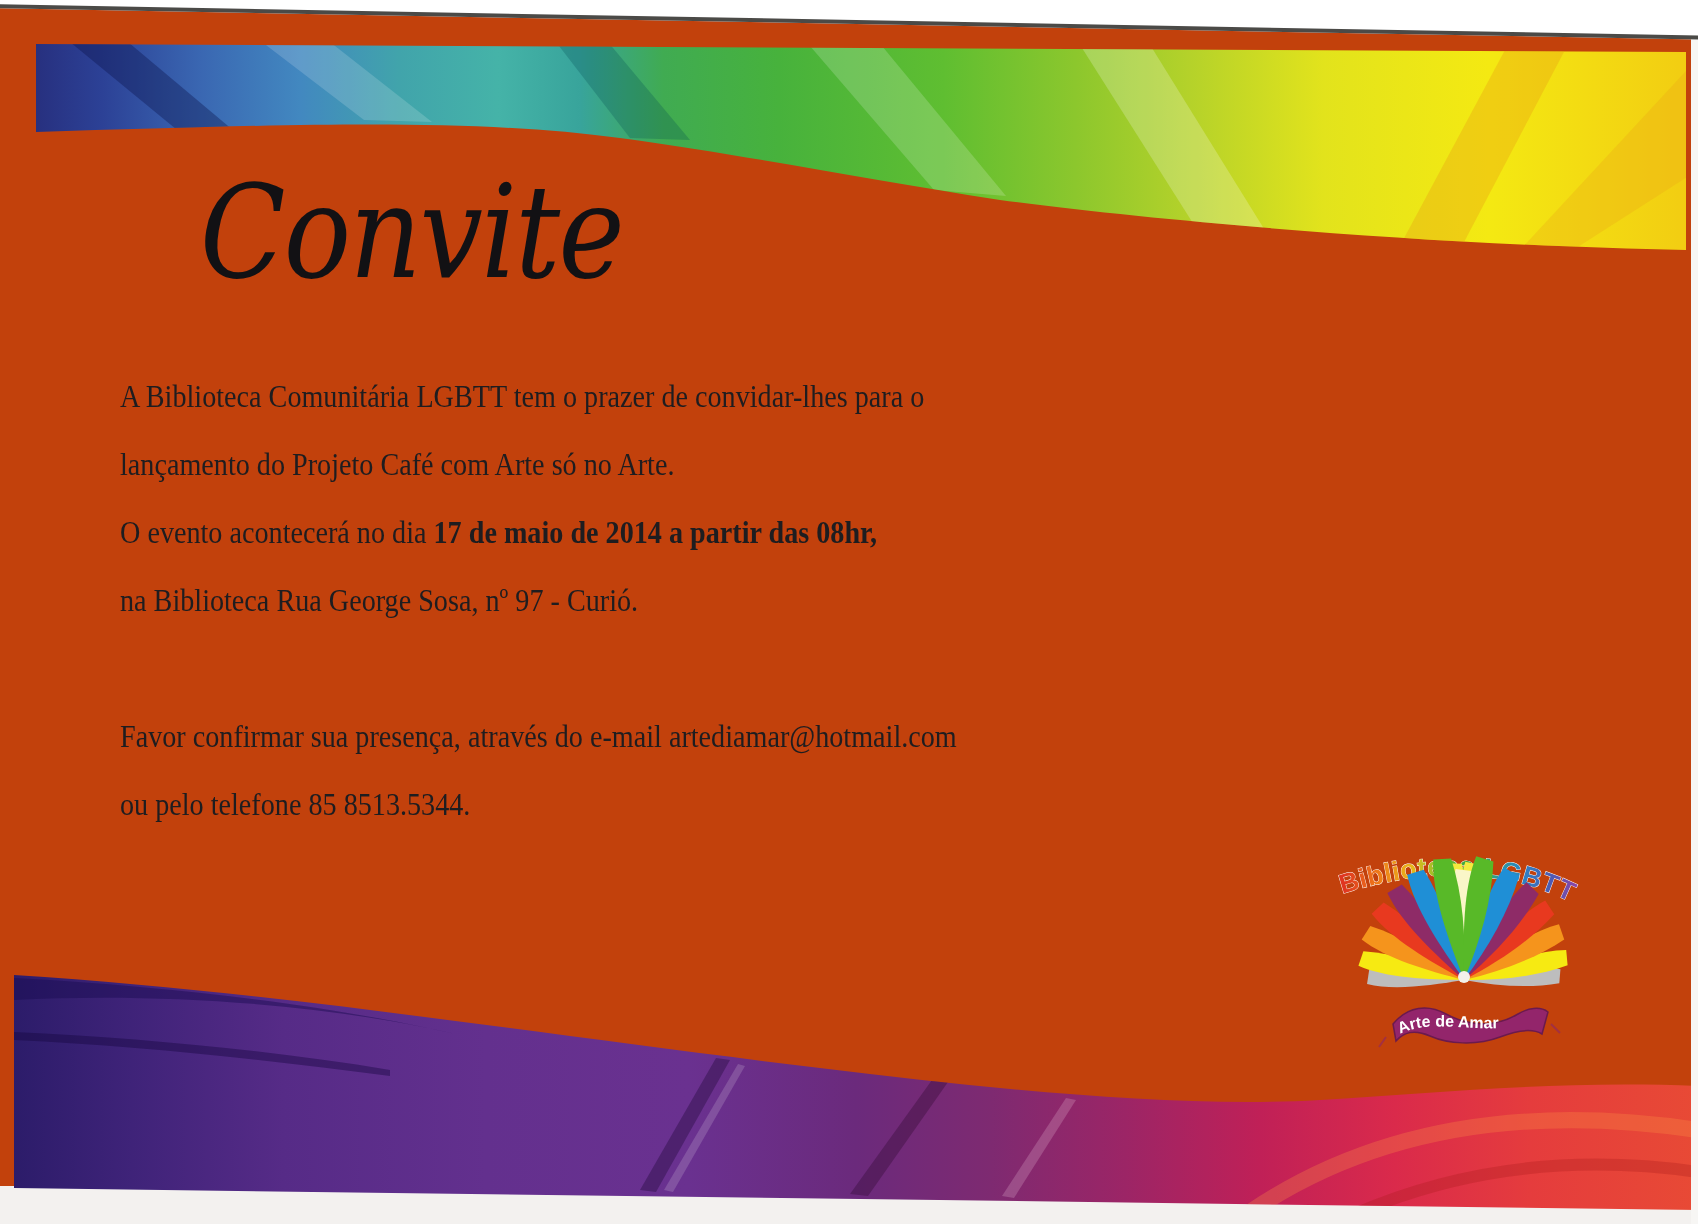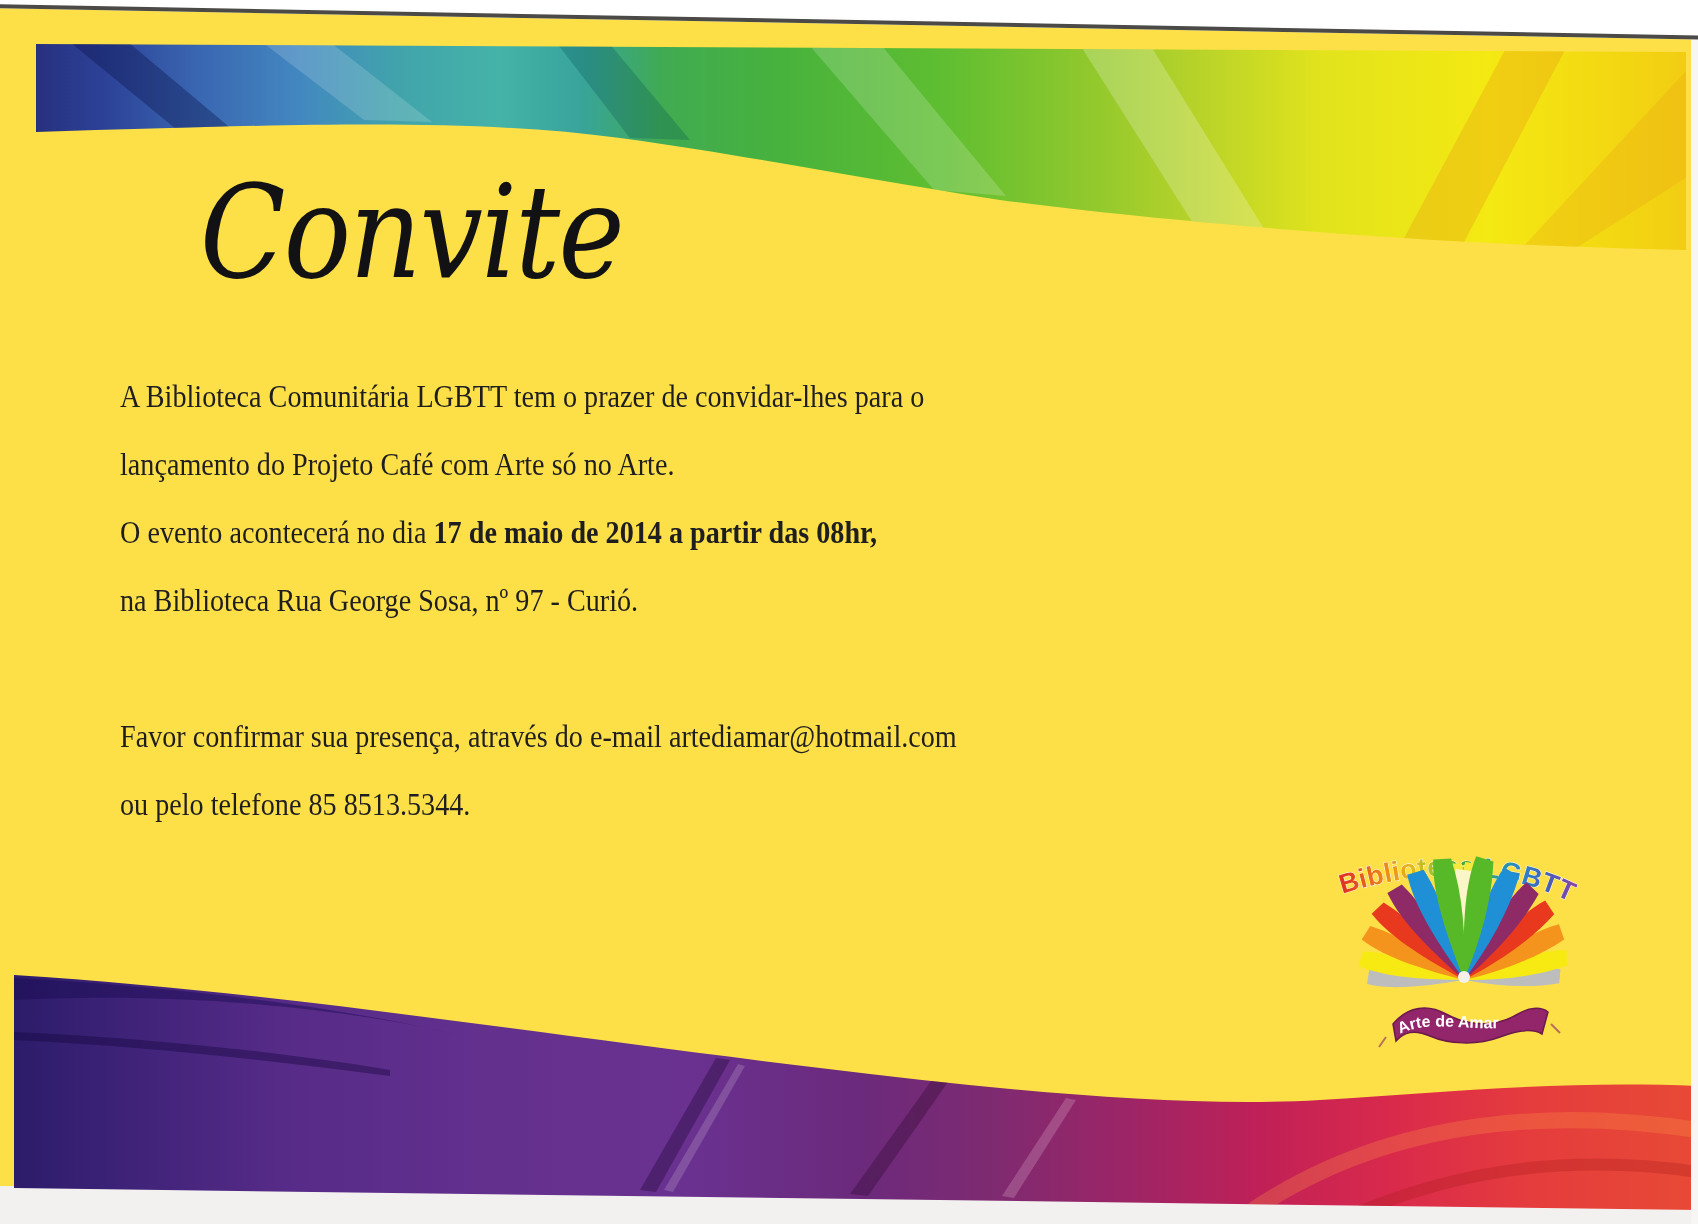--- a/index.html
+++ b/index.html
@@ -4,7 +4,7 @@
 <style>
   html,body{margin:0;padding:0;}
   body{width:1698px;height:1224px;background:#d8d6d2;font-family:"Liberation Serif",serif;}
-  .canvas{position:relative;width:1698px;height:1224px;background:#fde047;overflow:hidden;}
+  .canvas{position:relative;width:1698px;height:1224px;background:#c2410c;overflow:hidden;}
 
   
   .scan-strip{position:absolute;left:-20px;top:-42px;width:1760px;height:46px;background:#ffffff;

